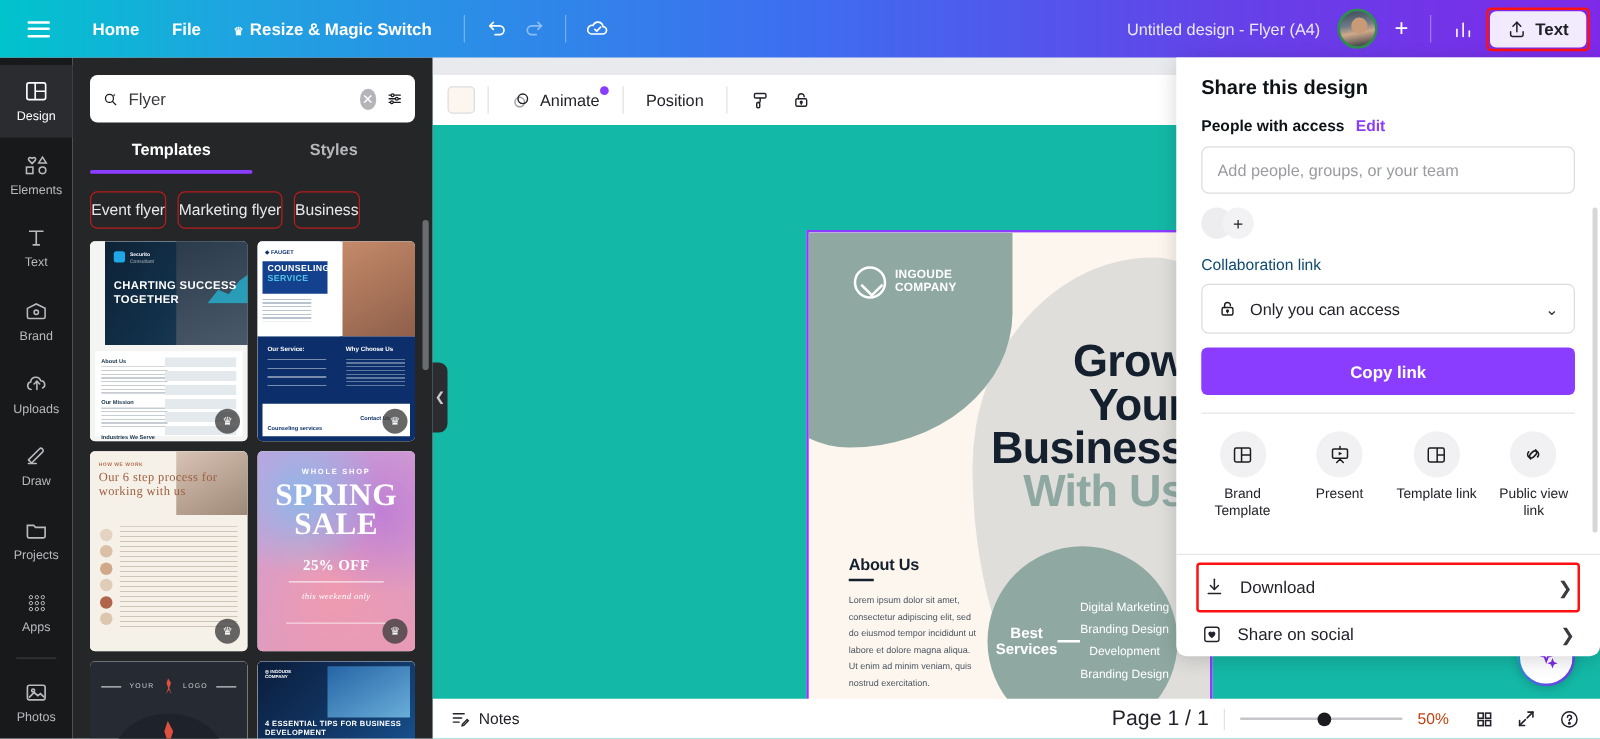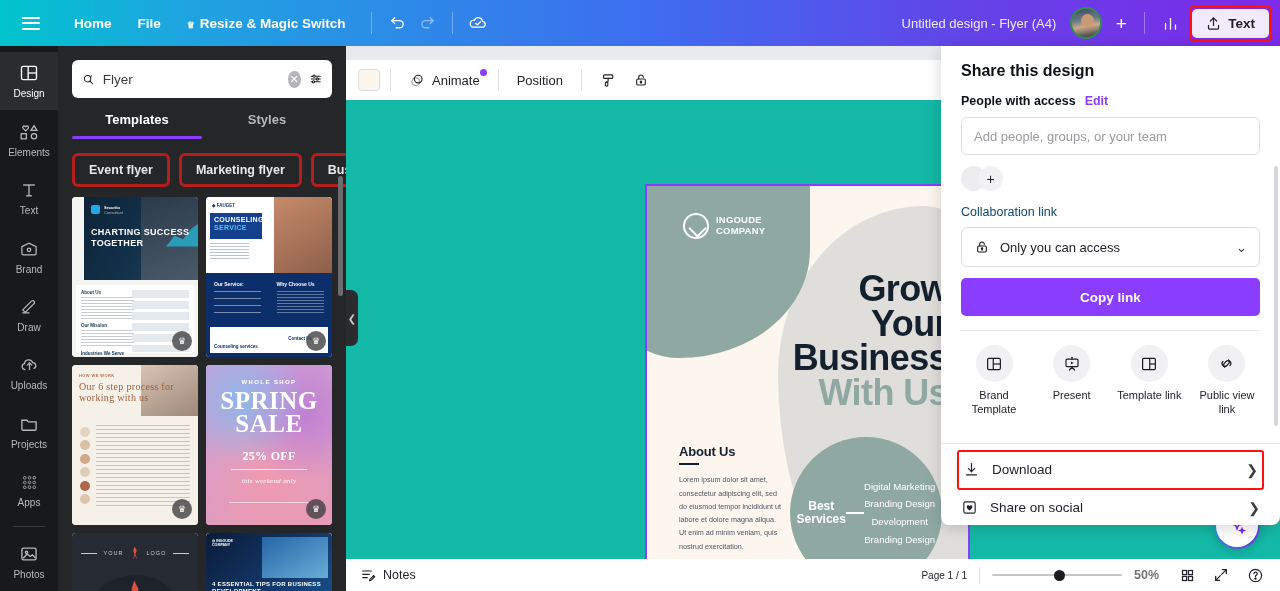--- a/index.html
+++ b/index.html
@@ -73,8 +73,8 @@
   .tab-underline { height: 2.5px; background: #8b3dff; border-radius: 2px; }
   .tab-underline.hidden { background: transparent; }
   .chips { display: flex; gap: 9px; padding: 14px 14px 10px 14px; overflow: hidden; }
-  .chip { border: 3px solid #b91c1c; border-radius: 6px; color: #e8e8ea; font-size: 12.5px;
-    font-weight: bold; padding: 7px 14px; white-space: nowrap; cursor: pointer; flex: none; }
+  .chip { border: 1px solid #b91c1c; border-radius: 6px; color: #e8e8ea; font-size: 12.5px;
+    font-weight: normal; padding: 7px 0; white-space: nowrap; cursor: pointer; flex: none; }
   .chip-arrow { position: absolute; right: 12px; top: 150px; color: #e6e6e8; font-size: 15px; cursor: pointer; }
   .grid { display: grid; grid-template-columns: 1fr 1fr; gap: 8px; padding: 0 14px; }
   .thumb { position: relative; border-radius: 4px; overflow: hidden; height: 160px;

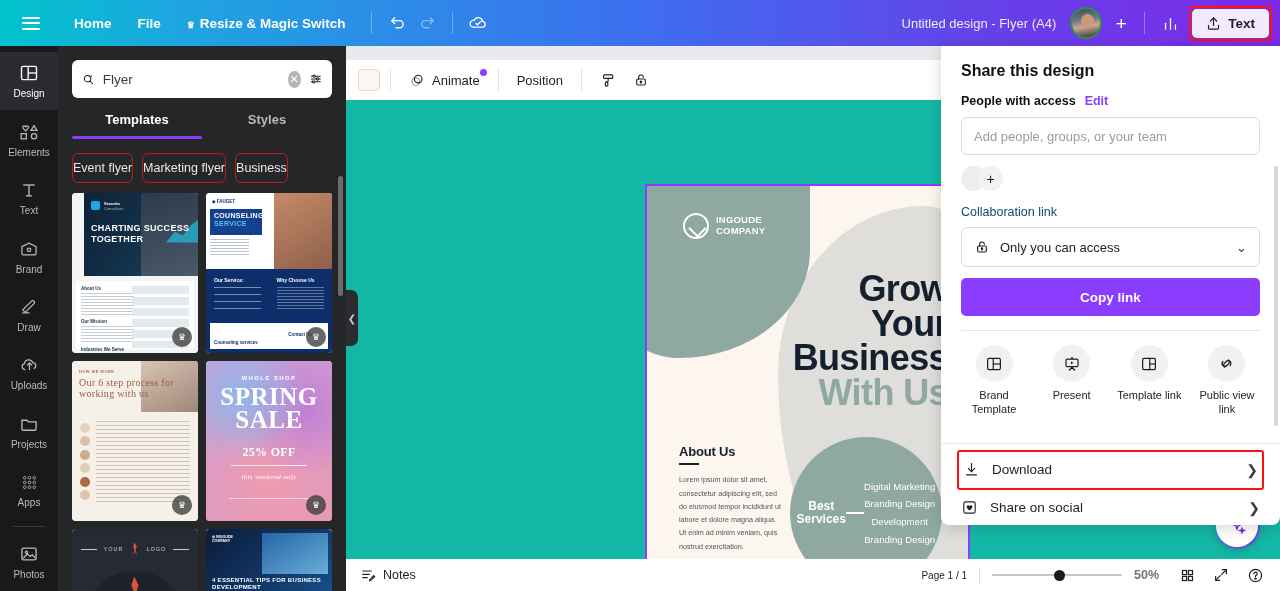--- a/index.html
+++ b/index.html
@@ -288,19 +288,19 @@
       <span>Brand</span>
     </div>
     <div class="rail-item">
-      <svg width="20" height="20" viewBox="0 0 24 24" stroke-width="1.5" stroke-linecap="round" stroke-linejoin="round">
-          <path d="M4.5 15.5 15 5a2.1 2.1 0 0 1 3 3L7.5 18.5z"></path>
-          <line x1="4.5" y1="19" x2="12" y2="19"></line>
-        </svg>
-      <span>Draw</span>
-    </div>
-    <div class="rail-item">
       <svg width="21" height="20" viewBox="0 0 24 24" stroke-width="1.5" stroke-linecap="round">
           <path d="M6.5 17.5A3.6 3.6 0 0 1 6 10.4a5 5 0 0 1 9.7-1.3 3.7 3.7 0 0 1 1.8 7"></path>
           <path d="M12 17.5V9.8"></path>
           <polyline points="9.3 12.2 12 9.5 14.7 12.2"></polyline>
         </svg>
       <span>Uploads</span>
+    </div>
+    <div class="rail-item">
+      <svg width="20" height="20" viewBox="0 0 24 24" stroke-width="1.5" stroke-linecap="round" stroke-linejoin="round">
+          <path d="M4.5 15.5 15 5a2.1 2.1 0 0 1 3 3L7.5 18.5z"></path>
+          <line x1="4.5" y1="19" x2="12" y2="19"></line>
+        </svg>
+      <span>Draw</span>
     </div>
     <div class="rail-item">
       <svg width="20" height="20" viewBox="0 0 24 24" stroke-width="1.6">

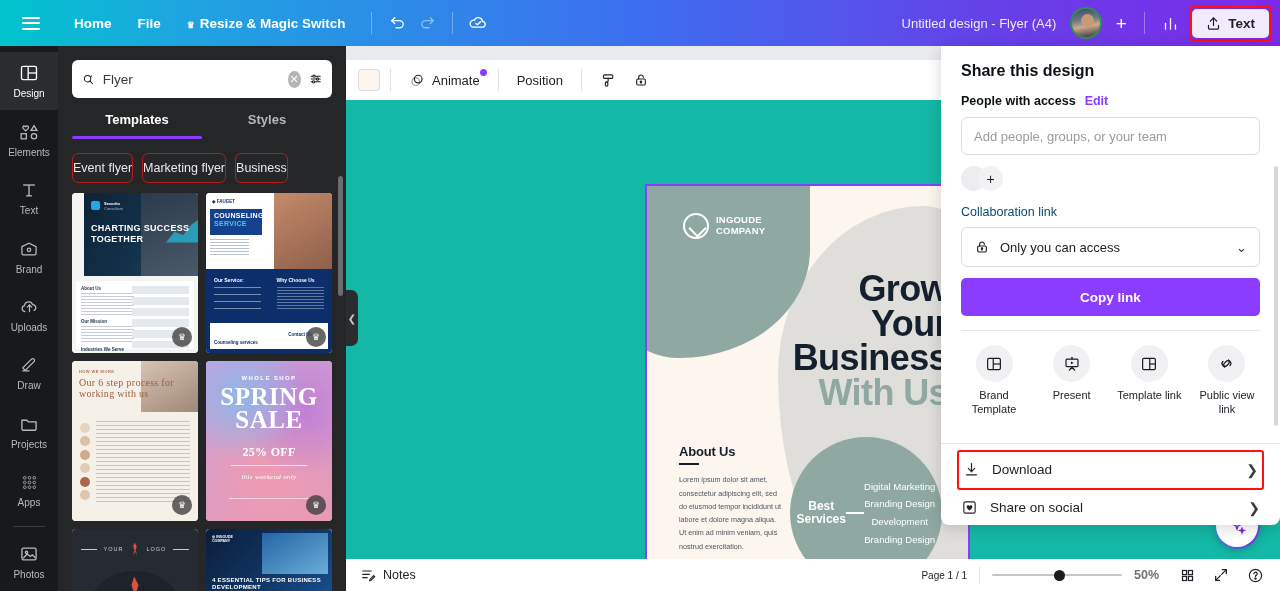--- a/index.html
+++ b/index.html
@@ -143,7 +143,7 @@
     background: #fff; display: flex; align-items: center; padding: 0 14px; z-index: 20; }
   .notes { display: flex; align-items: center; gap: 7px; font-size: 12.5px; color: #22232a; cursor: pointer; }
   .status-right { margin-left: auto; display: flex; align-items: center; gap: 12px; }
-  .pagecount { font-size: 10px; color: #22232a; white-space: nowrap; }
+  .pagecount { font-size: 17px; color: #22232a; white-space: nowrap; }
   .vsep { width: 1px; height: 17px; background: #e2e2e6; }
   .slider { position: relative; width: 130px; height: 16px; display: flex; align-items: center; cursor: pointer; }
   .slider .track { width: 100%; height: 2px; background: #c6c6ca; border-radius: 2px; }

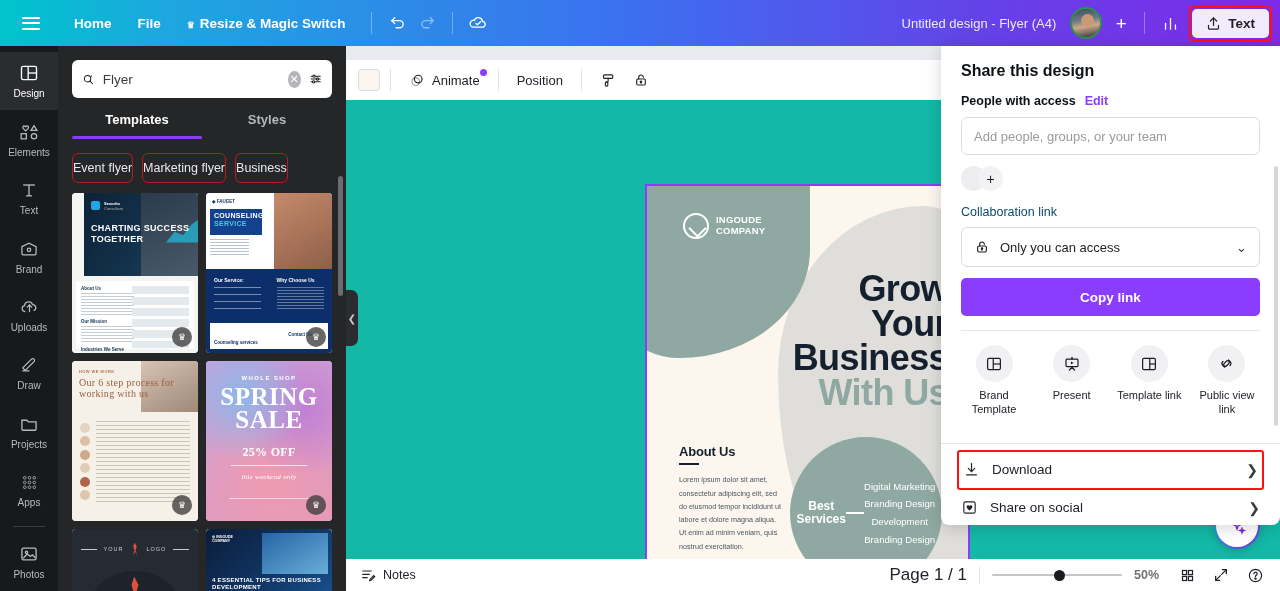--- a/index.html
+++ b/index.html
@@ -148,7 +148,7 @@
   .slider { position: relative; width: 130px; height: 16px; display: flex; align-items: center; cursor: pointer; }
   .slider .track { width: 100%; height: 2px; background: #c6c6ca; border-radius: 2px; }
   .slider .knob { position: absolute; left: 62px; width: 11px; height: 11px; border-radius: 50%; background: #1c1c20; }
-  .zoomval { font-size: 12.5px; color: #737373; min-width: 30px; font-weight: bold; }
+  .zoomval { font-size: 12.5px; color: #c2410c; min-width: 30px; }
   .sb-icon { width: 22px; height: 22px; display: flex; align-items: center; justify-content: center;
     color: #22232a; cursor: pointer; }
 

